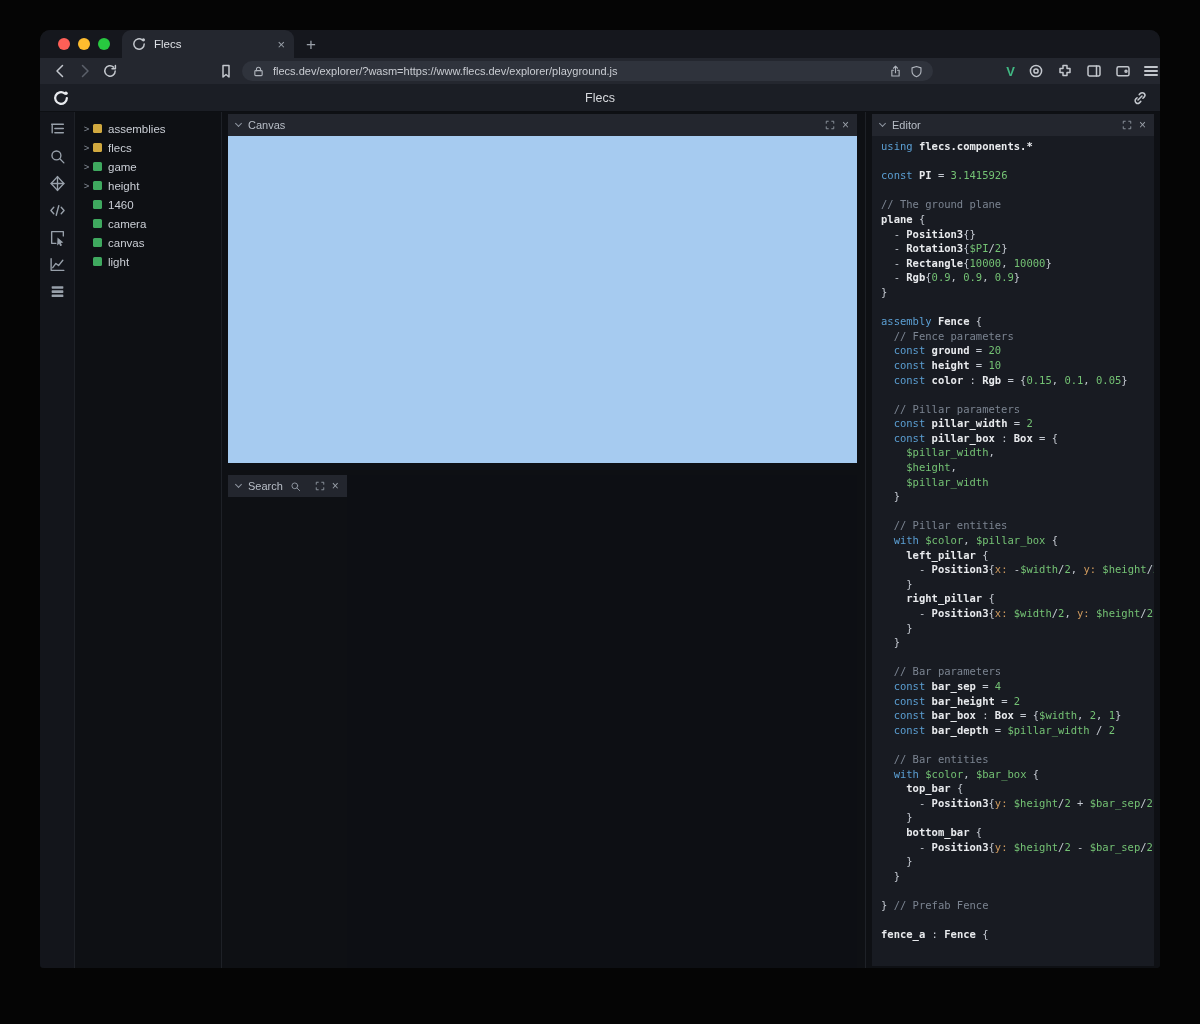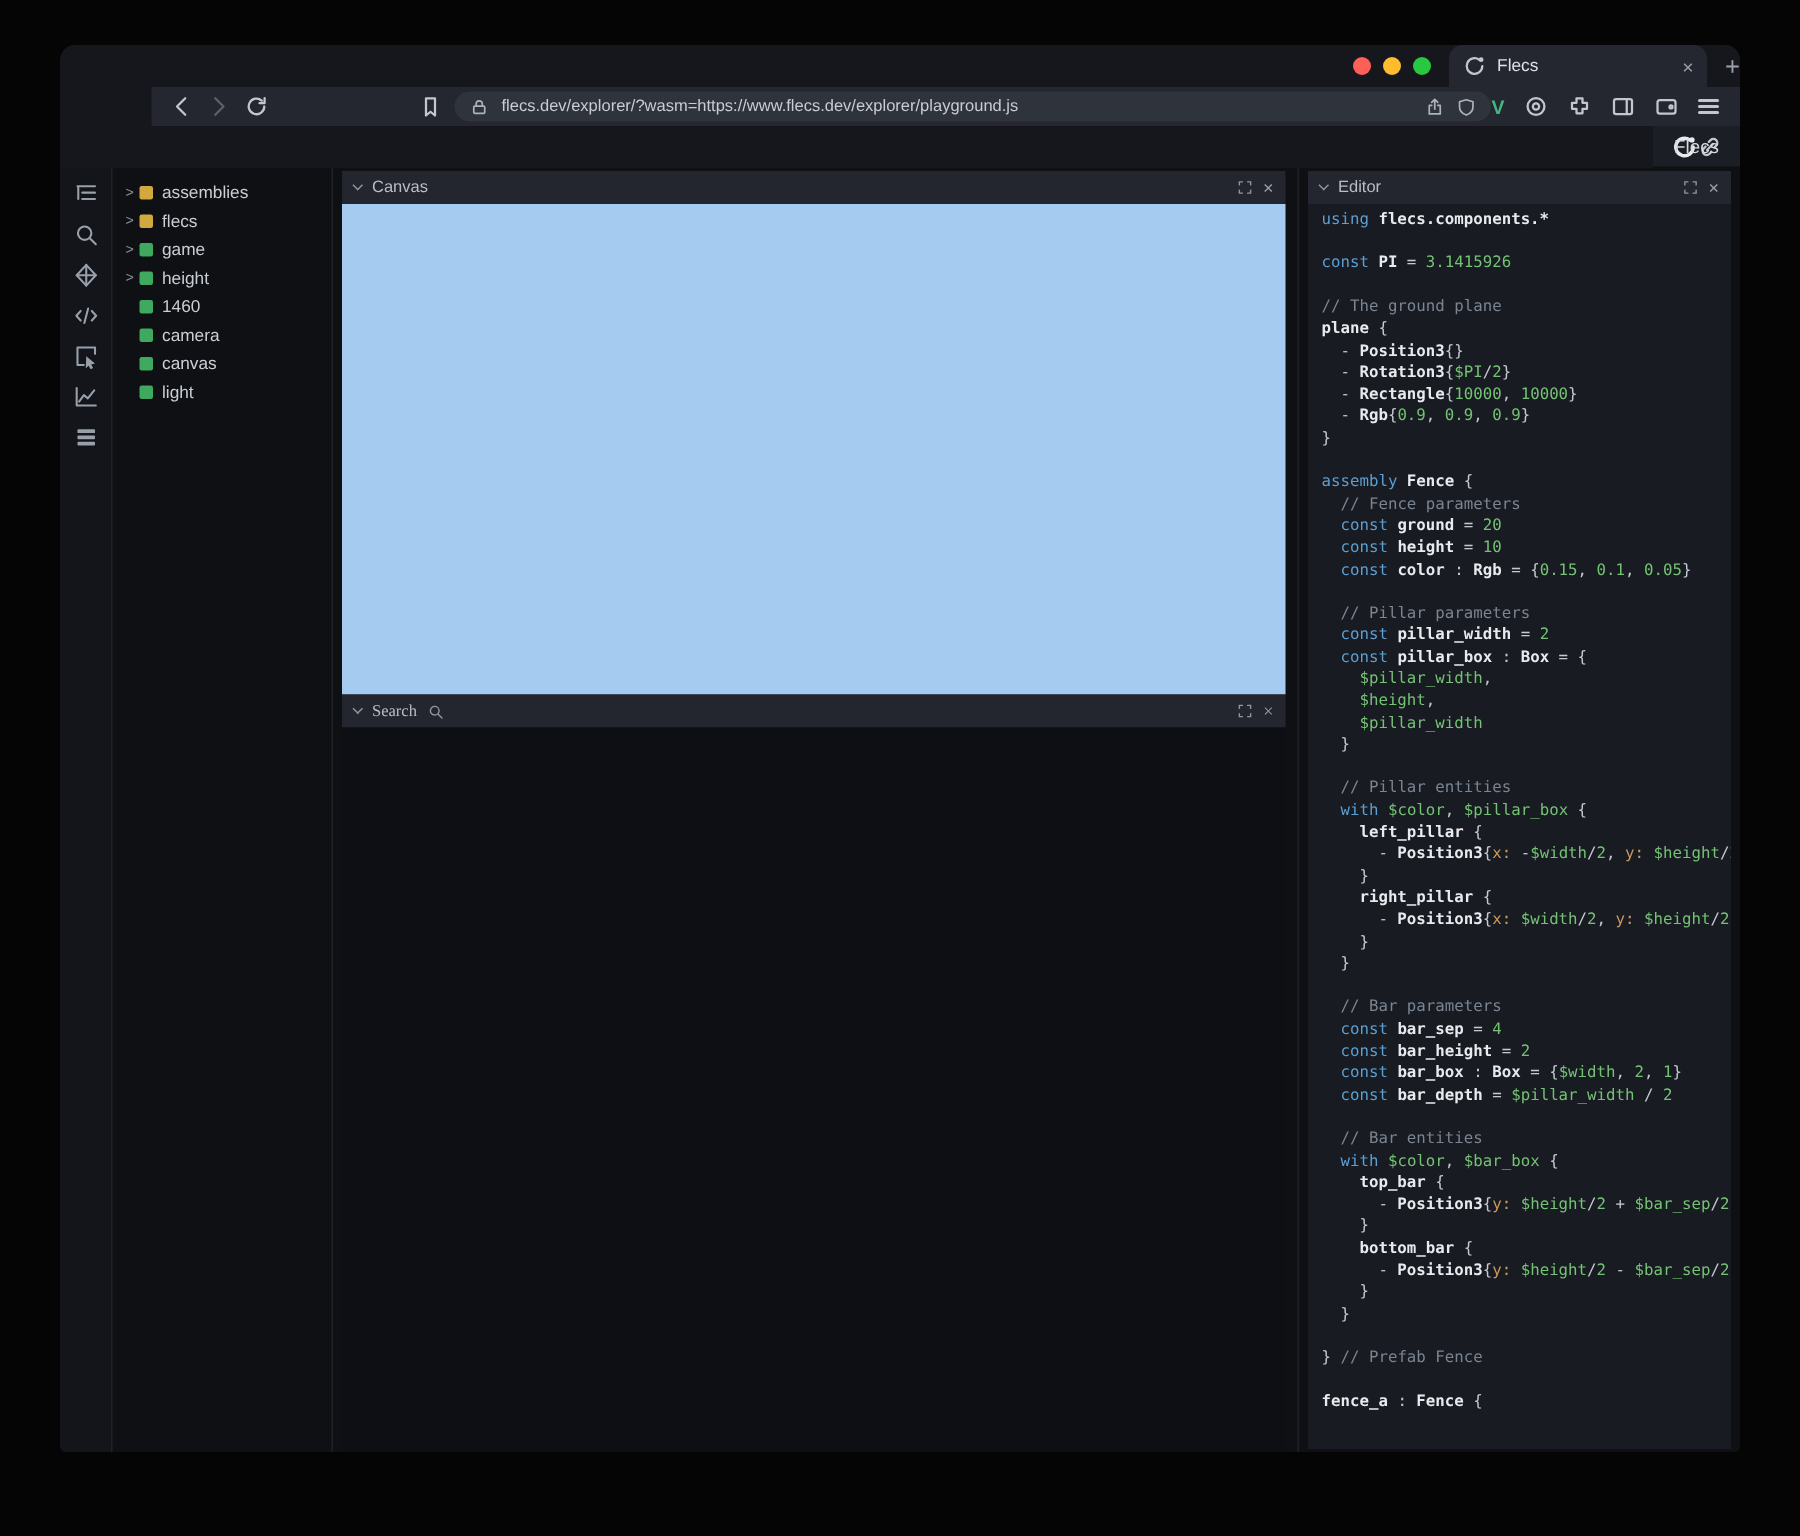--- a/index.html
+++ b/index.html
@@ -8,7 +8,7 @@
 
   .window { position:absolute; left:40px; top:30px; width:1120px; height:938px;
             background:#15171d; border-radius:10px 10px 4px 4px; overflow:hidden;
-            display:flex; flex-direction:column;align-items:flex-end; }
+            display:flex; flex-direction:column; }
 
   
   .tabstrip { height:28px; background:#15171d; display:flex; align-items:center; flex:none; }

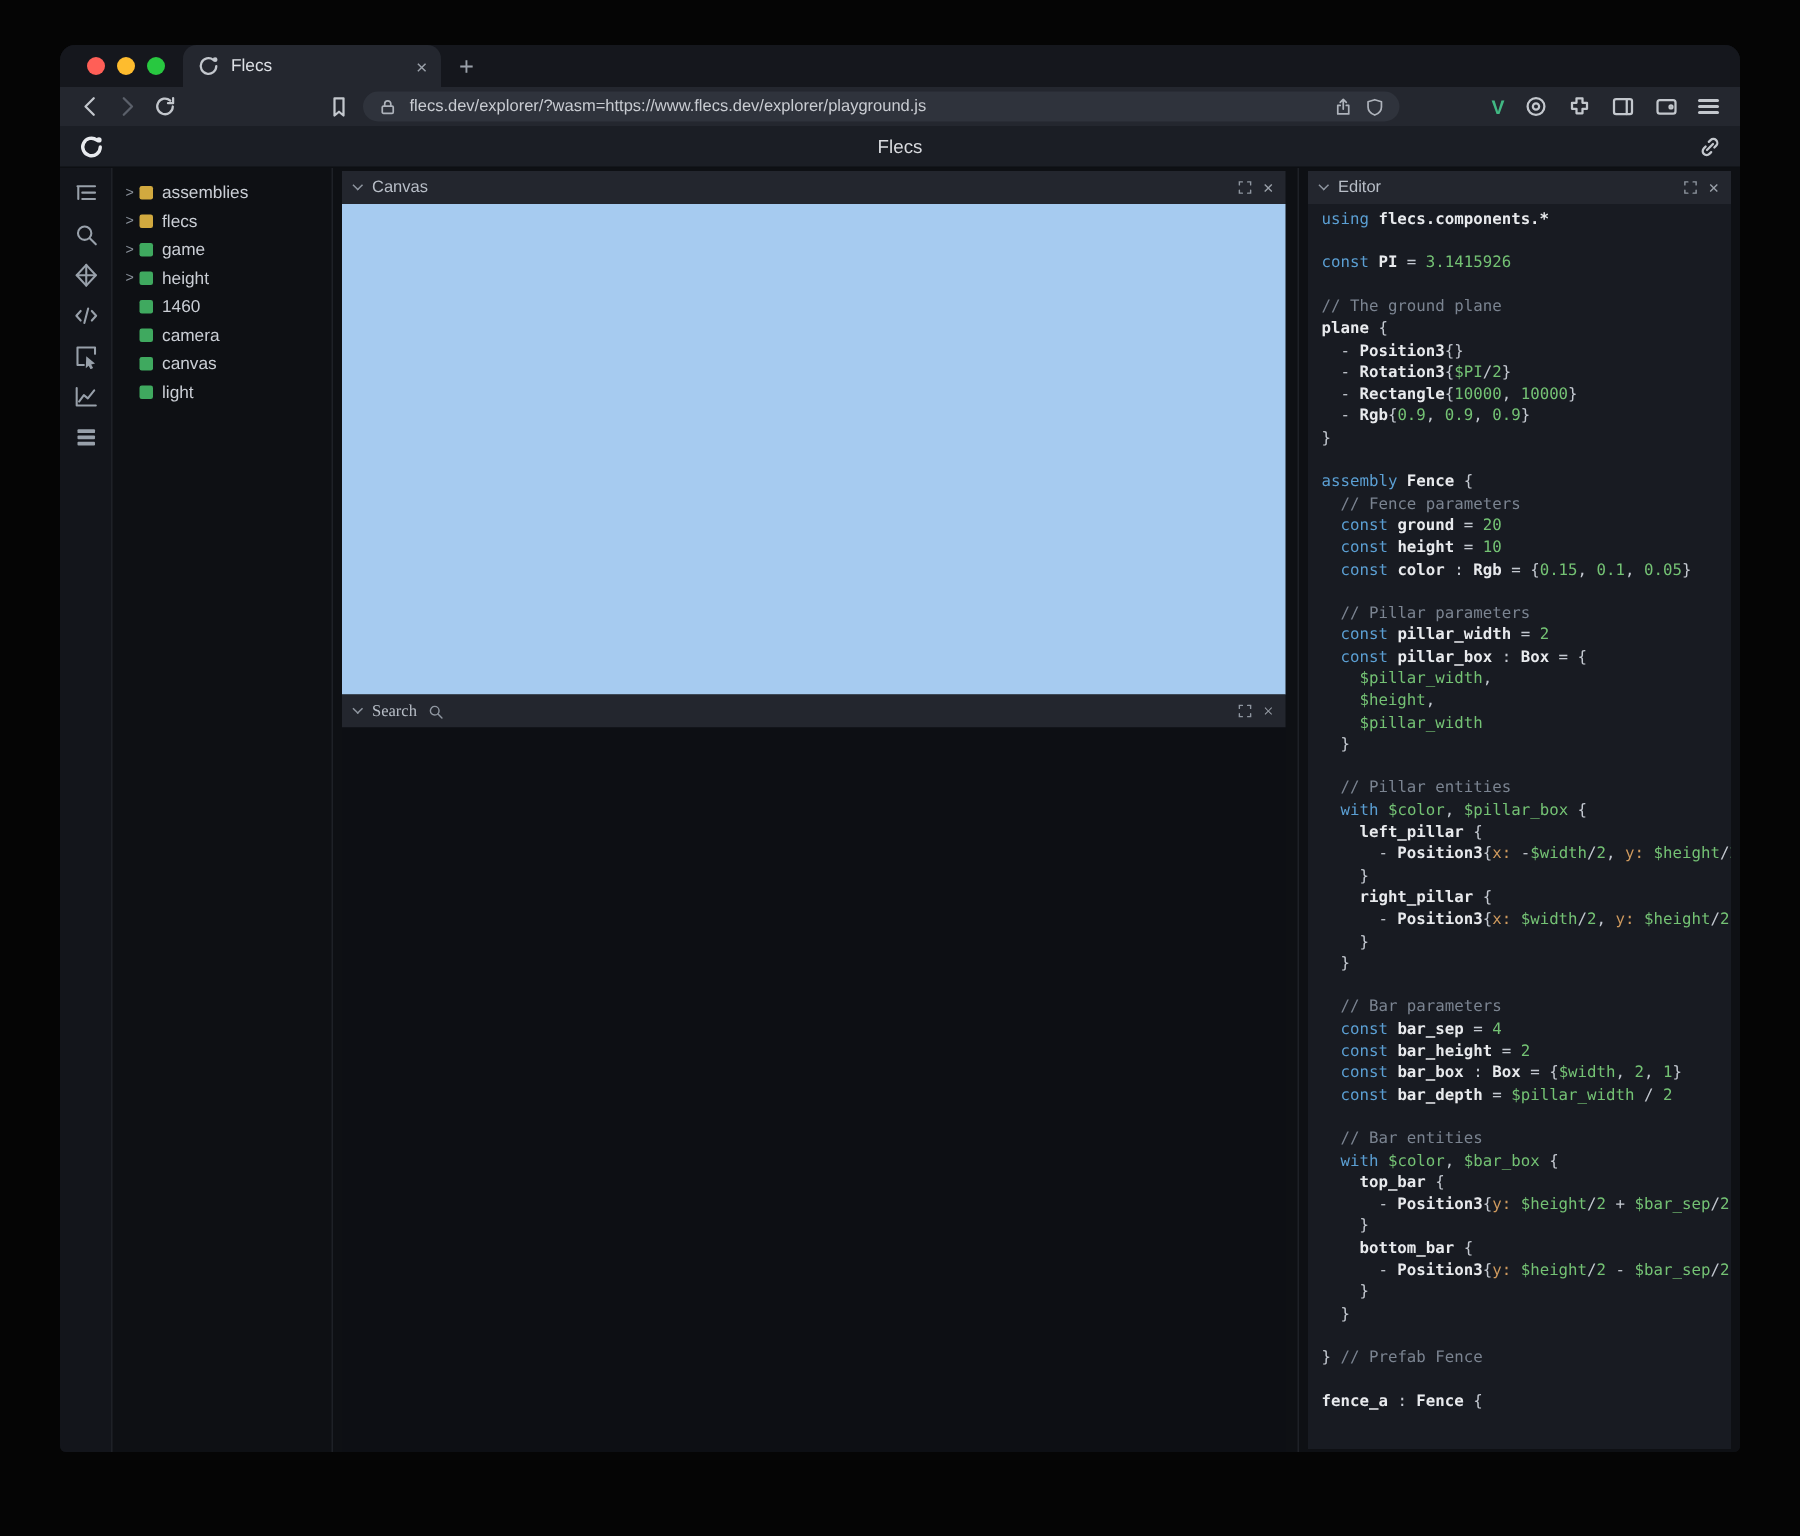--- a/index.html
+++ b/index.html
@@ -22,7 +22,7 @@
 
   
   .toolbar { height:26px; background:#24272f; display:flex; align-items:center;
-             padding:0 14px 0 12px; flex:none; }
+             padding:0 2px 0 12px; flex:none; }
   .bicon svg { display:block; width:16px; height:16px; }
   .bicon * { fill:none; stroke:#c3c7cd; stroke-width:1.5; stroke-linecap:round; stroke-linejoin:round; }
   .bicon .f { fill:#c3c7cd; stroke:none; }

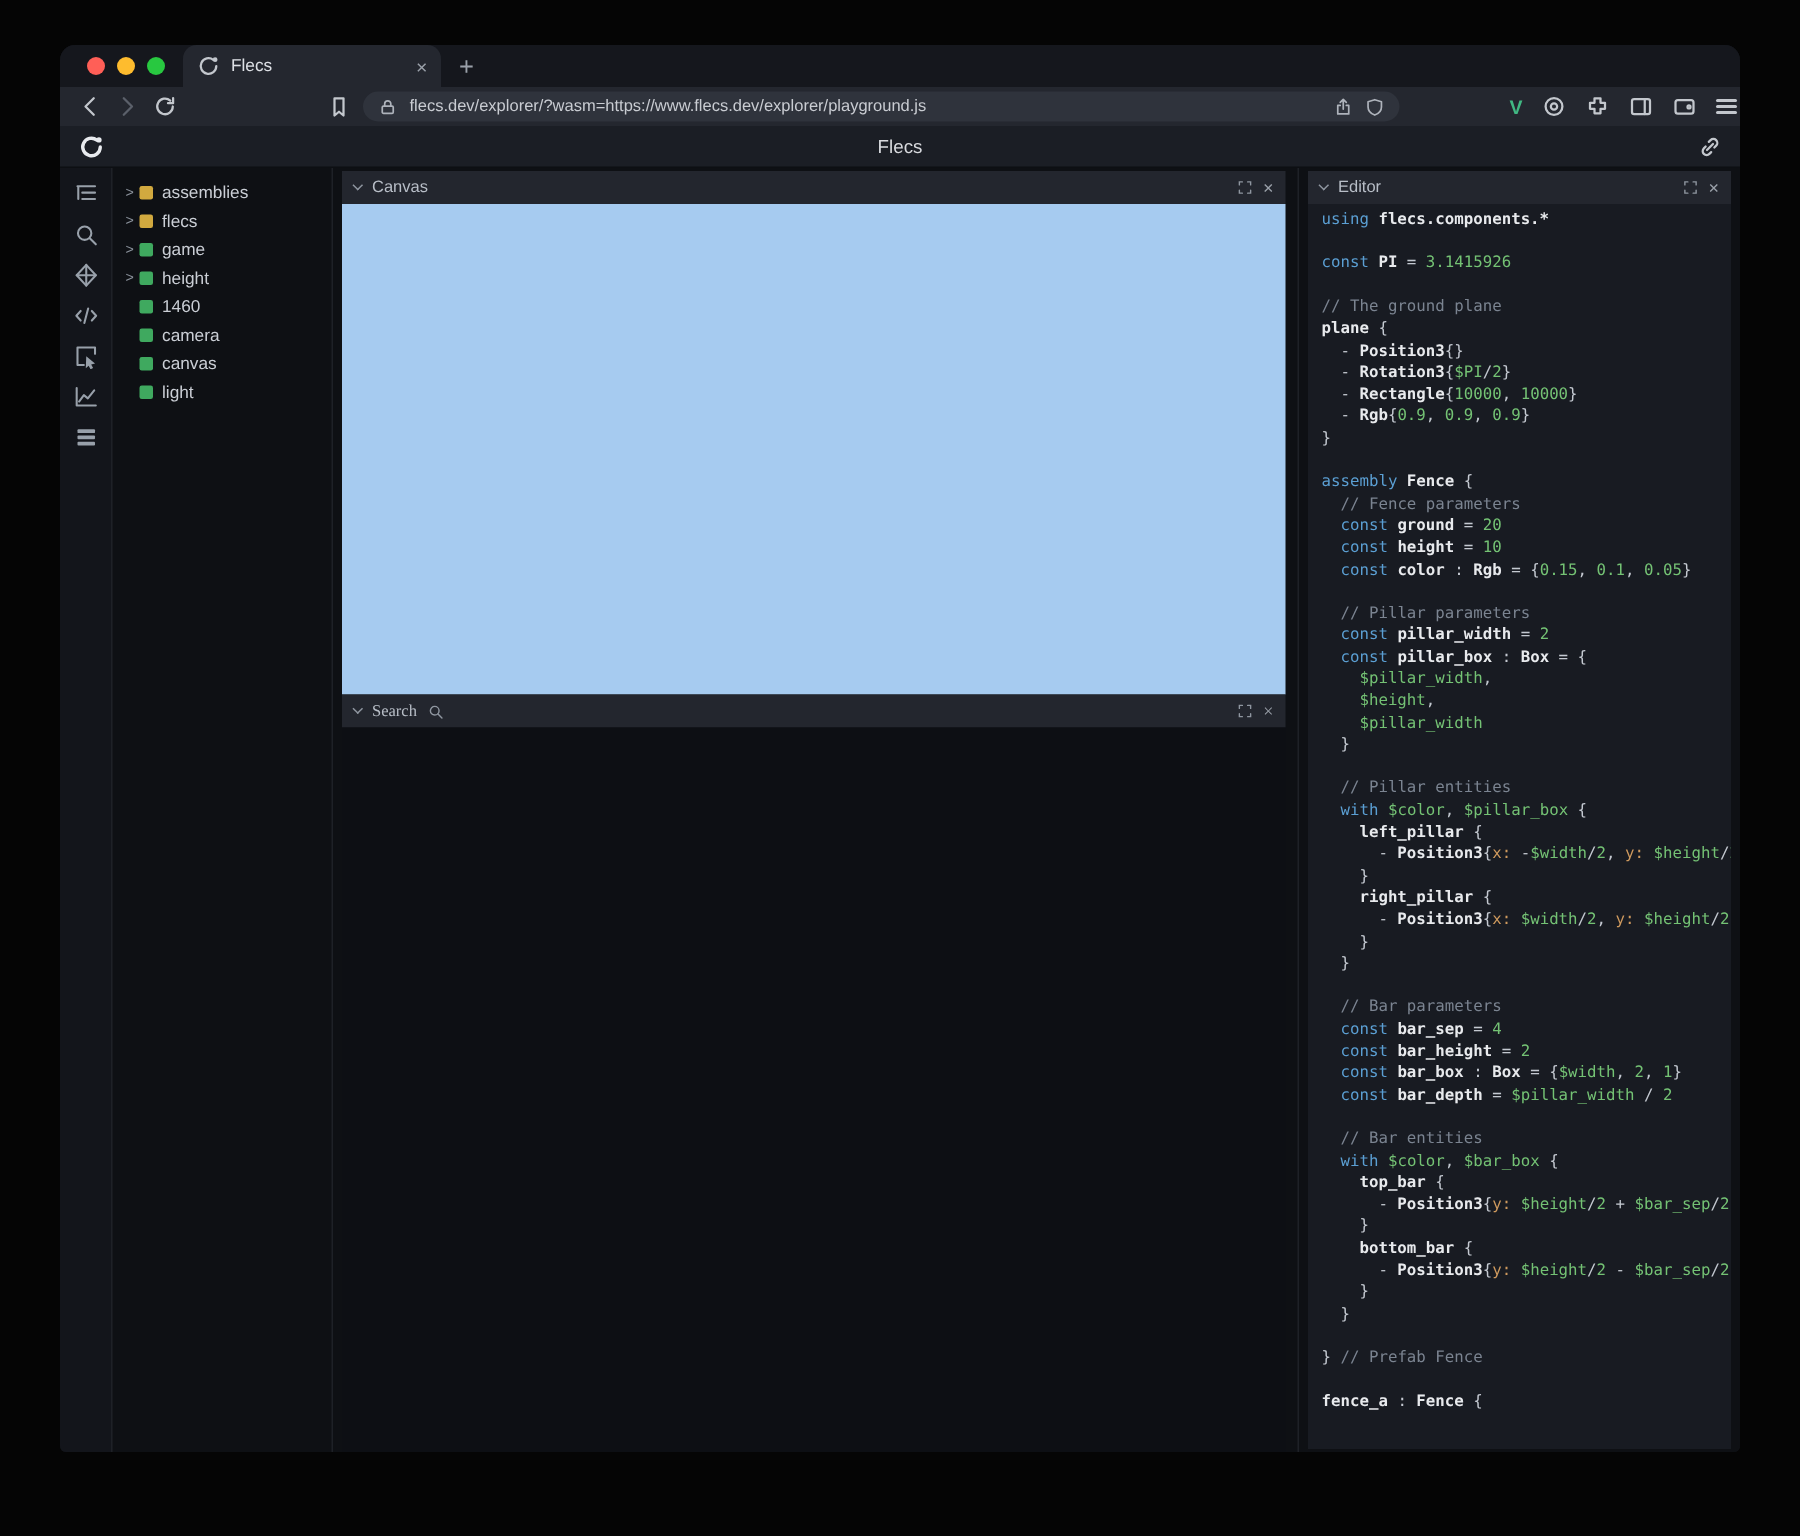--- a/index.html
+++ b/index.html
@@ -72,7 +72,7 @@
   .hicon * { fill:none; stroke:#8f96a0; stroke-width:1.5; stroke-linecap:round; }
   .panel-close { font-size:12px; color:#9aa0a9; line-height:1; }
   .canvas-content { height:327px; flex:none; }
-  .search-panel { margin-top:0; display:flex; flex-direction:column; flex:1; min-height:0;font-family:Liberation Serif, serif; }
+  .search-panel { margin-top:12px; display:flex; flex-direction:row; flex:1; min-height:0; }
   .search-content { flex:1; background:#0d0f14; }
   .mag svg { display:block; width:11px; height:11px; }
   .mag * { fill:none; stroke:#8f96a0; stroke-width:1.4; stroke-linecap:round; }

